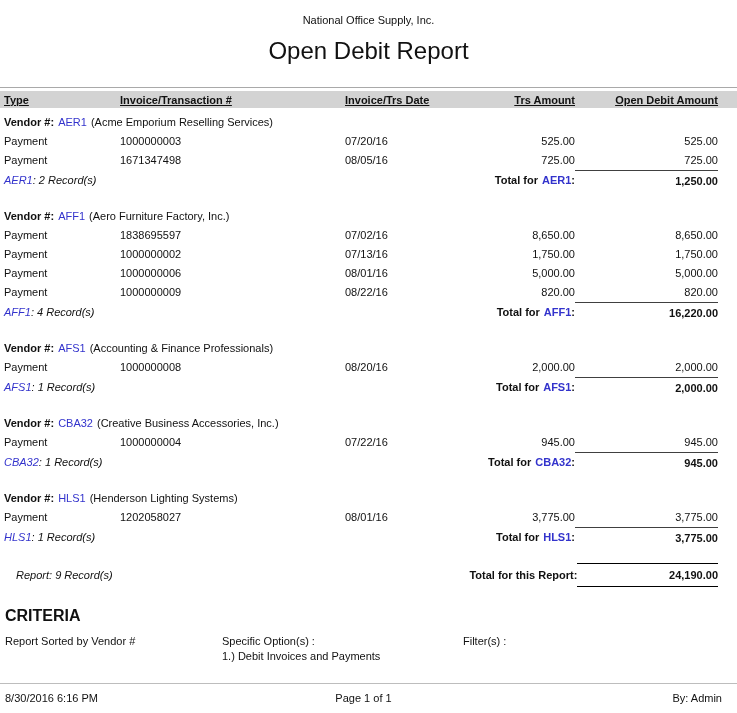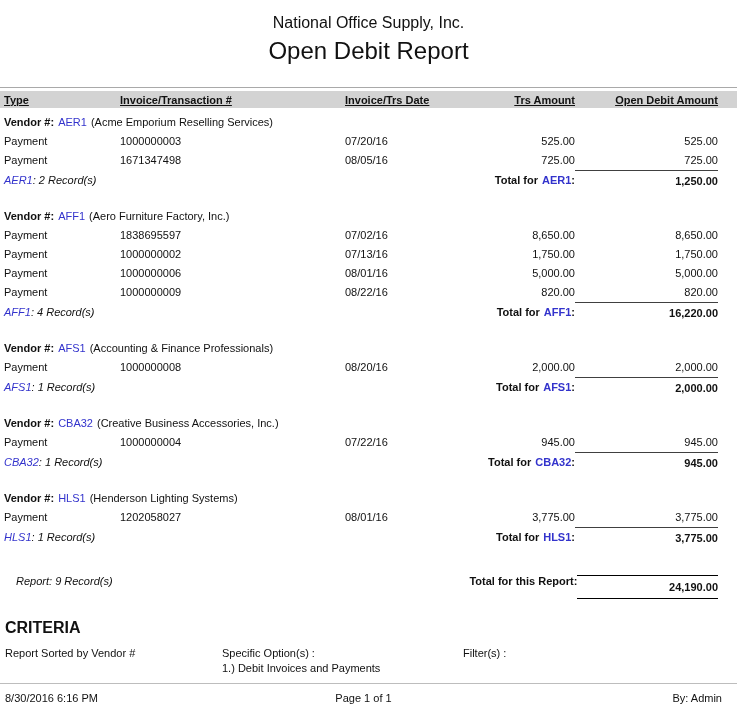--- a/index.html
+++ b/index.html
@@ -5,7 +5,7 @@
   html,body{margin:0;padding:0;background:#fff;}
   .page{width:737px;height:713px;background:#ffffff;position:relative;overflow:hidden;
         font-family:"Liberation Sans",sans-serif;font-size:11px;color:#111;}
-  .company{ text-align:center;padding-top:14px;font-size:16px;height:16px;}
+  .company{ text-align:center;padding-top:14px;font-size:11px;height:16px;}
   .title{text-align:center;font-size:24px;margin-top:7px;height:28px;}
   .topline{height:1px;background:#a9a9a9;margin-top:22px;}
   .colheaders{display:flex;background:var(--bar,#d3d3d3);height:17px;align-items:center;

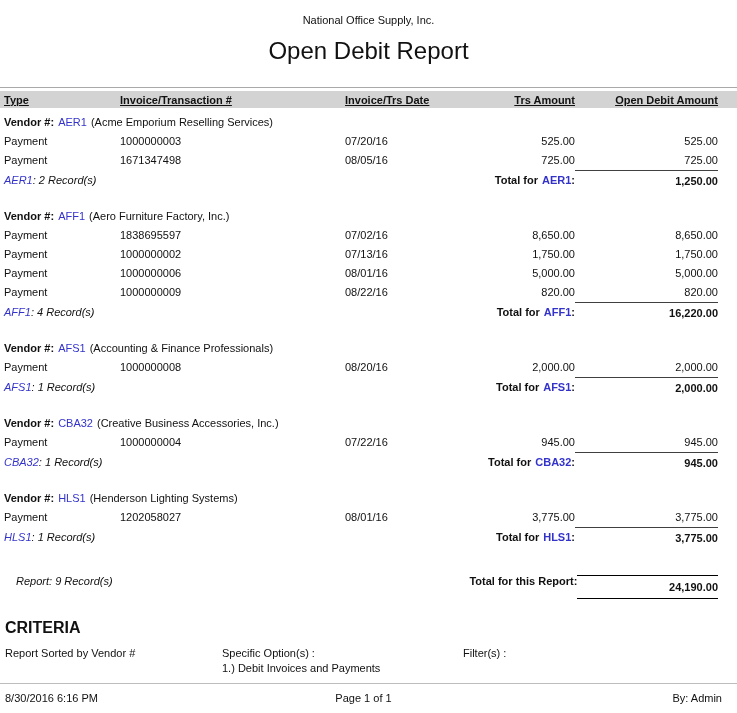--- a/index.html
+++ b/index.html
@@ -29,7 +29,7 @@
   .srec{width:341px;font-style:italic;}
   .slabel{width:230px;text-align:right;font-weight:bold;}
   .stotal{width:143px;text-align:right;font-weight:bold;border-top:1px solid #000;
-          border-bottom:1px solid #000;padding:5px 0;margin-top:12px;}
+          border-bottom:1px solid #000;padding:5px 0;}
   .crit-head{margin-top:20px;padding-left:5px;font-weight:bold;font-size:16px;height:14px;}
   .crit-row{display:flex;margin-top:14px;padding-left:5px;align-items:flex-start;}
   .critc1{width:217px;}

